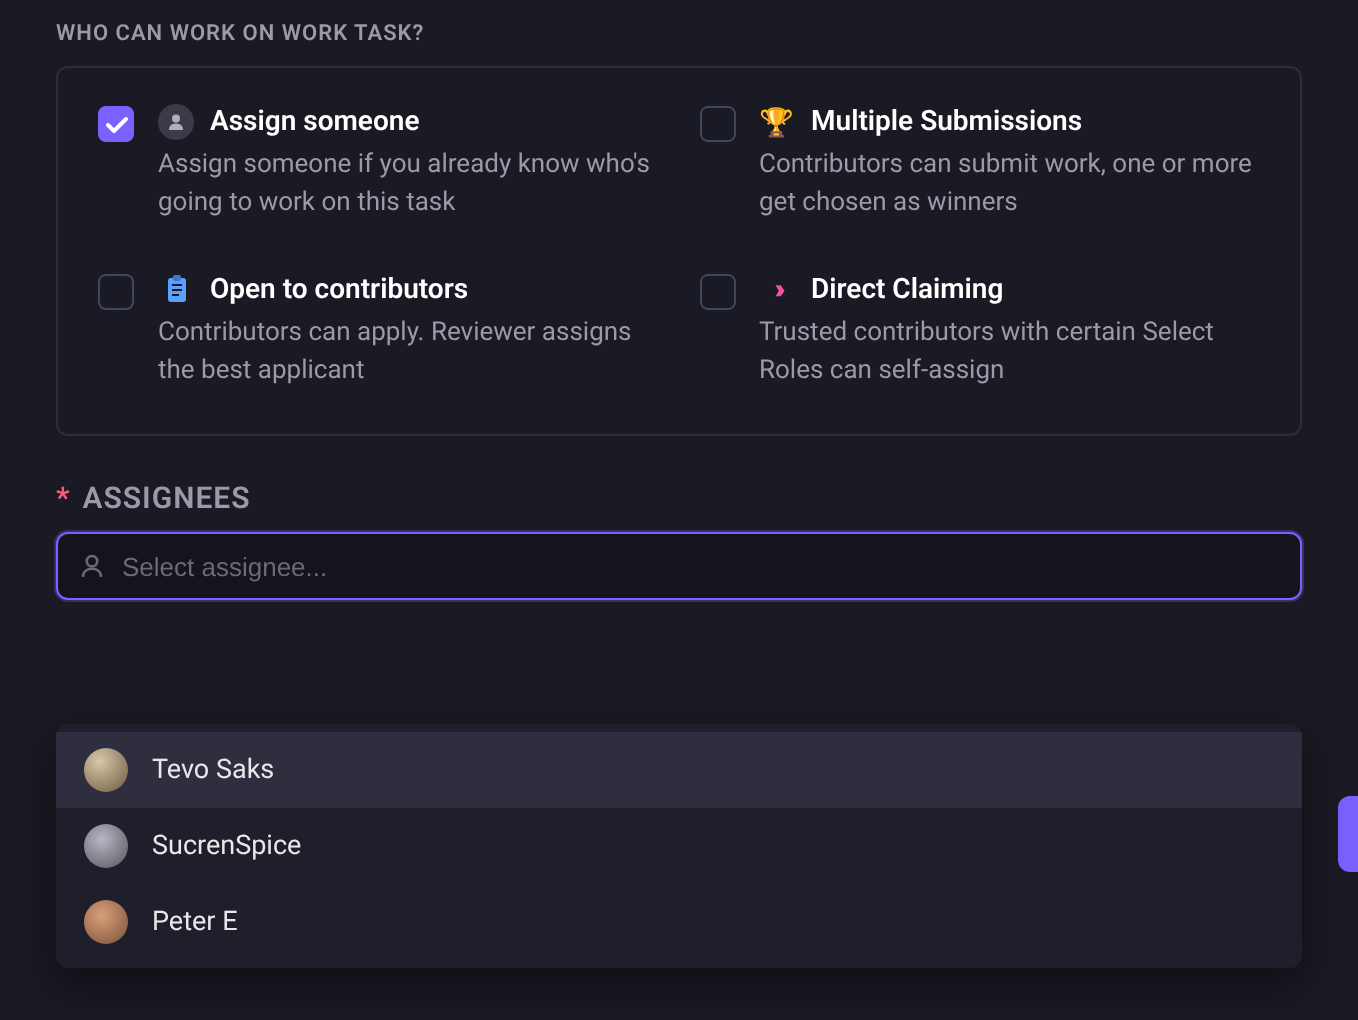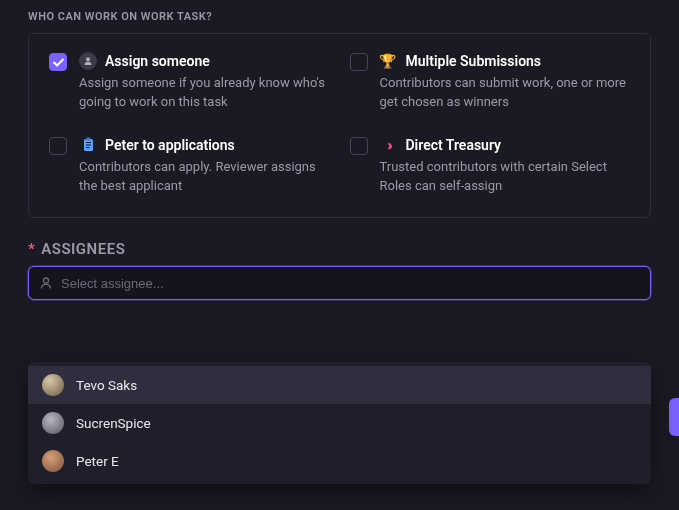--- a/index.html
+++ b/index.html
@@ -242,7 +242,7 @@
                   <rect x="4" y="10" width="3.5" height="1" fill="#1a1a24"></rect>
                 </svg>
             </span>
-            <span>Peter to applications</span>
+            <span>Open to contributors</span>
           </div>
           <div class="opt-desc">Contributors can apply. Reviewer assigns the best applicant</div>
         </div>

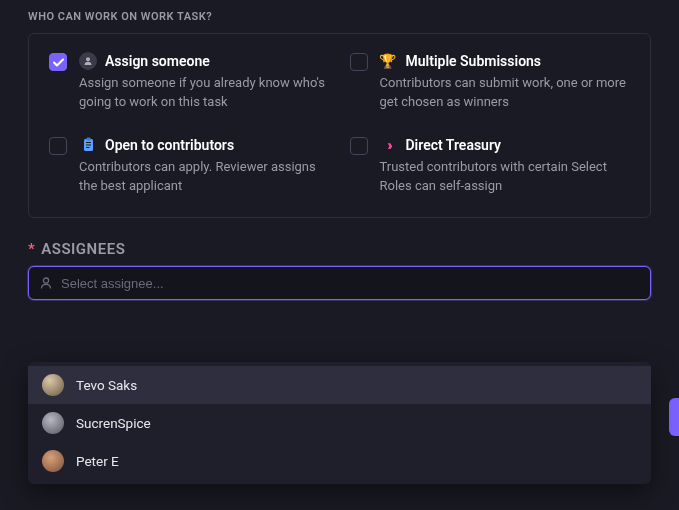--- a/index.html
+++ b/index.html
@@ -253,7 +253,7 @@
         <div class="opt-body">
           <div class="opt-title">
             <span class="ic arrows">››</span>
-            <span>Direct Treasury</span>
+            <span>Direct Claiming</span>
           </div>
           <div class="opt-desc">Trusted contributors with certain Select Roles can self-assign</div>
         </div>

